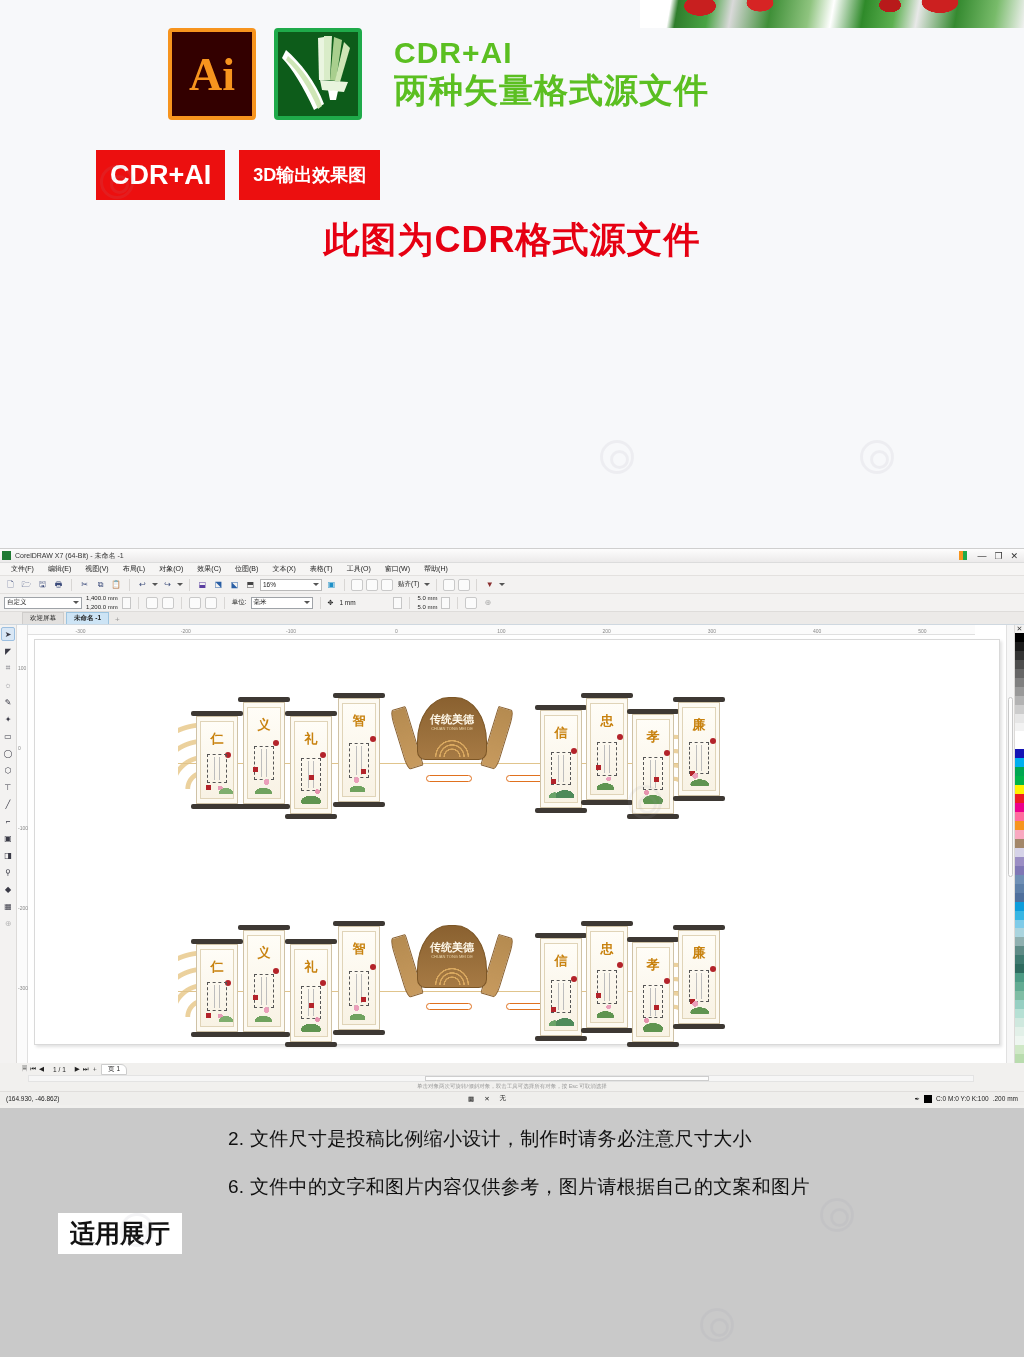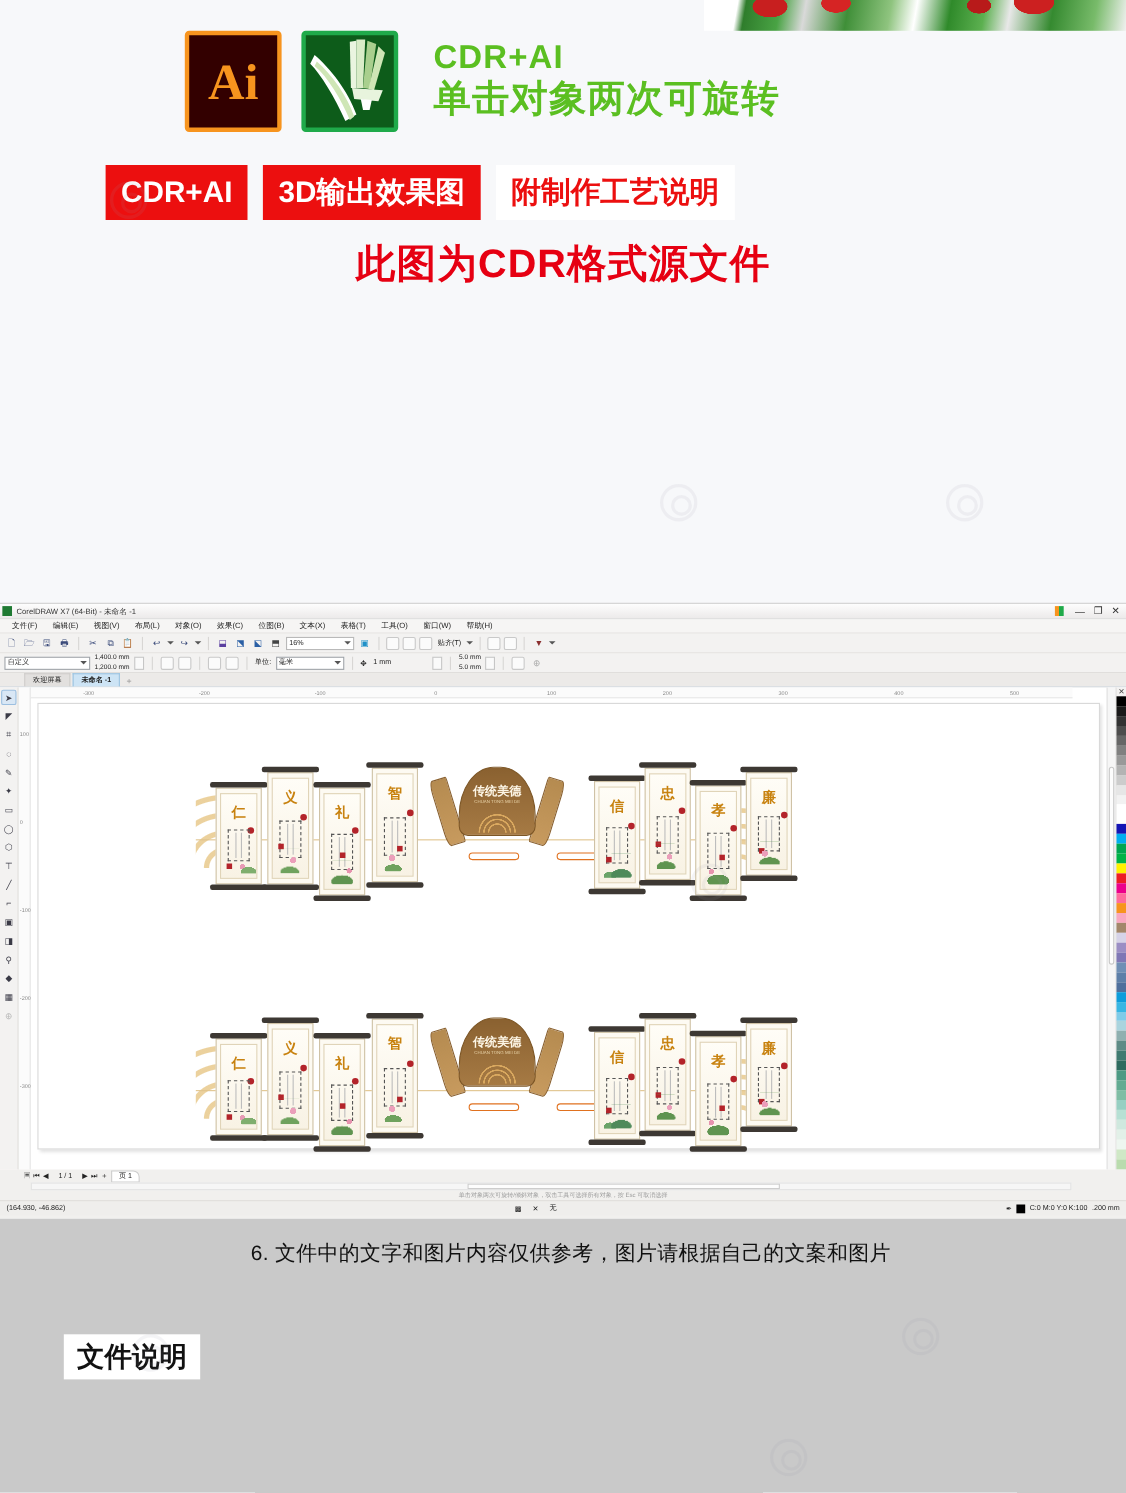--- a/index.html
+++ b/index.html
@@ -216,7 +216,7 @@
     </div>
     <div class="fmt-text">
       <div class="l1">CDR+AI</div>
-      <div class="l2">单击对象两次可旋转</div>
+      <div class="l2">两种矢量格式源文件</div>
     </div>
   </div>
 

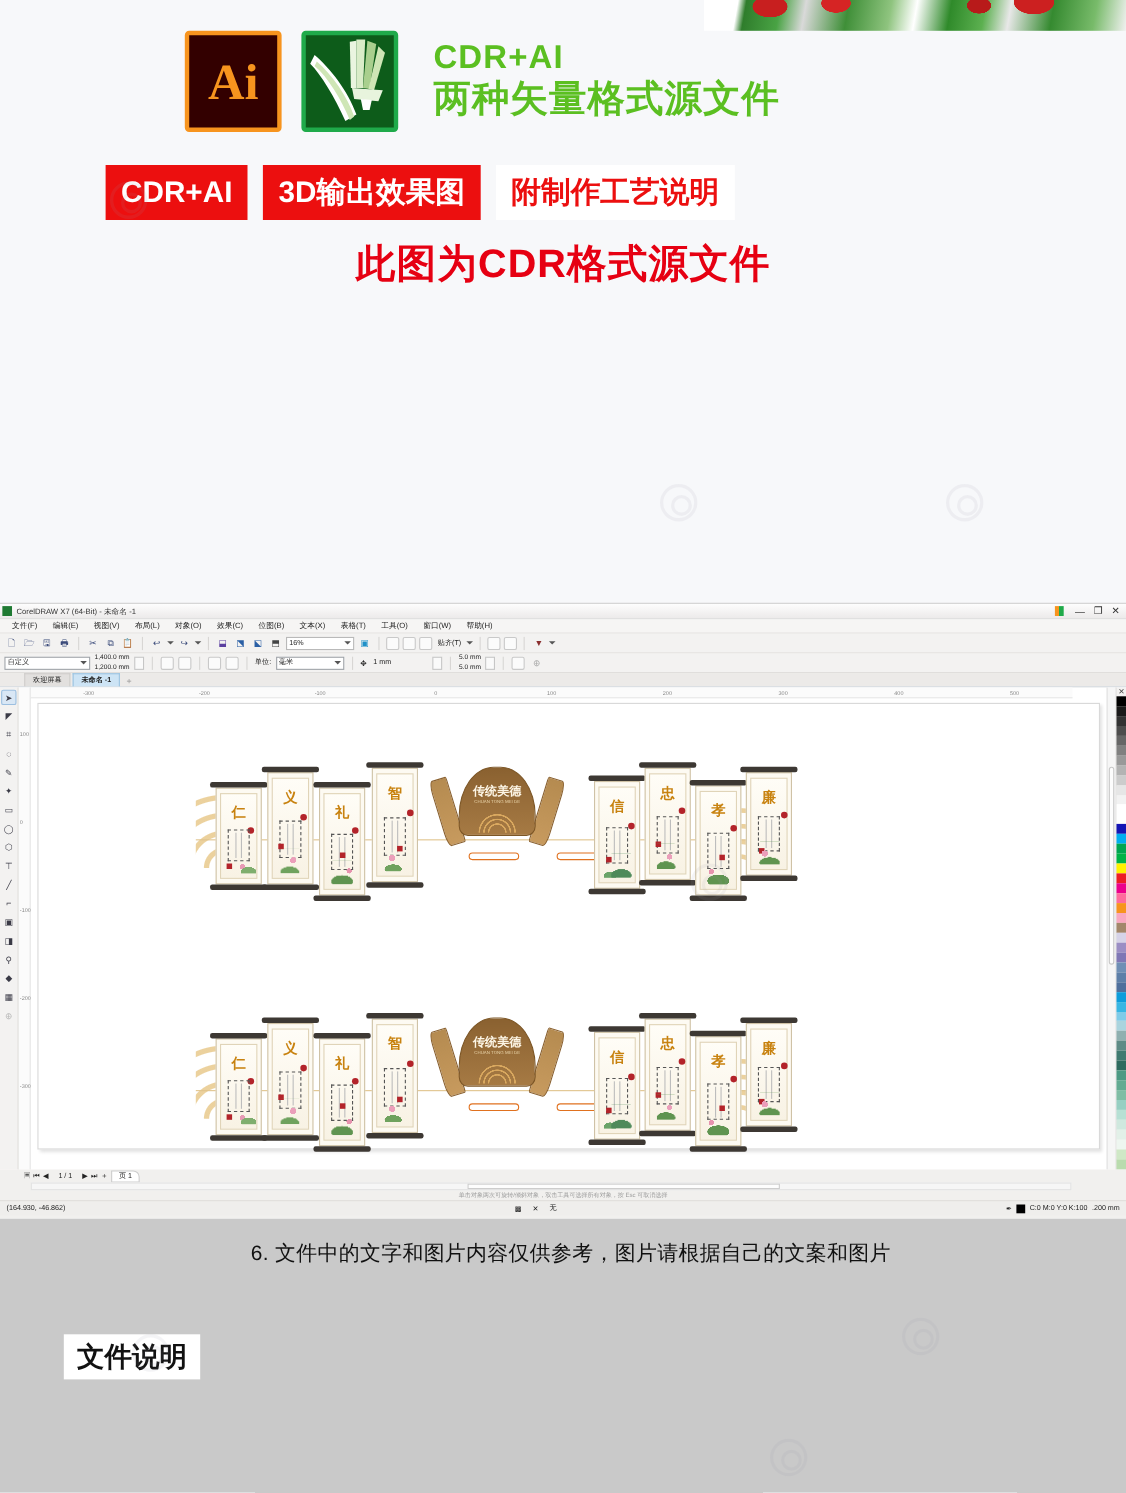--- a/index.html
+++ b/index.html
@@ -53,7 +53,7 @@
            font-size: 27px; font-weight: bold; white-space: nowrap; }
   .badge.red { background: #ec0f0f; color: #ffffff; }
   .badge.white { background: #ffffff; color: #ec0f0f; }
-  .badge.sm { font-size: 27px; }
+  .badge.sm { font-size: 18px; }
 
   .suit-line { text-align: center; margin-top: 22px; font-size: 27px; font-weight: bold; color: #111;
                letter-spacing: 0px; }

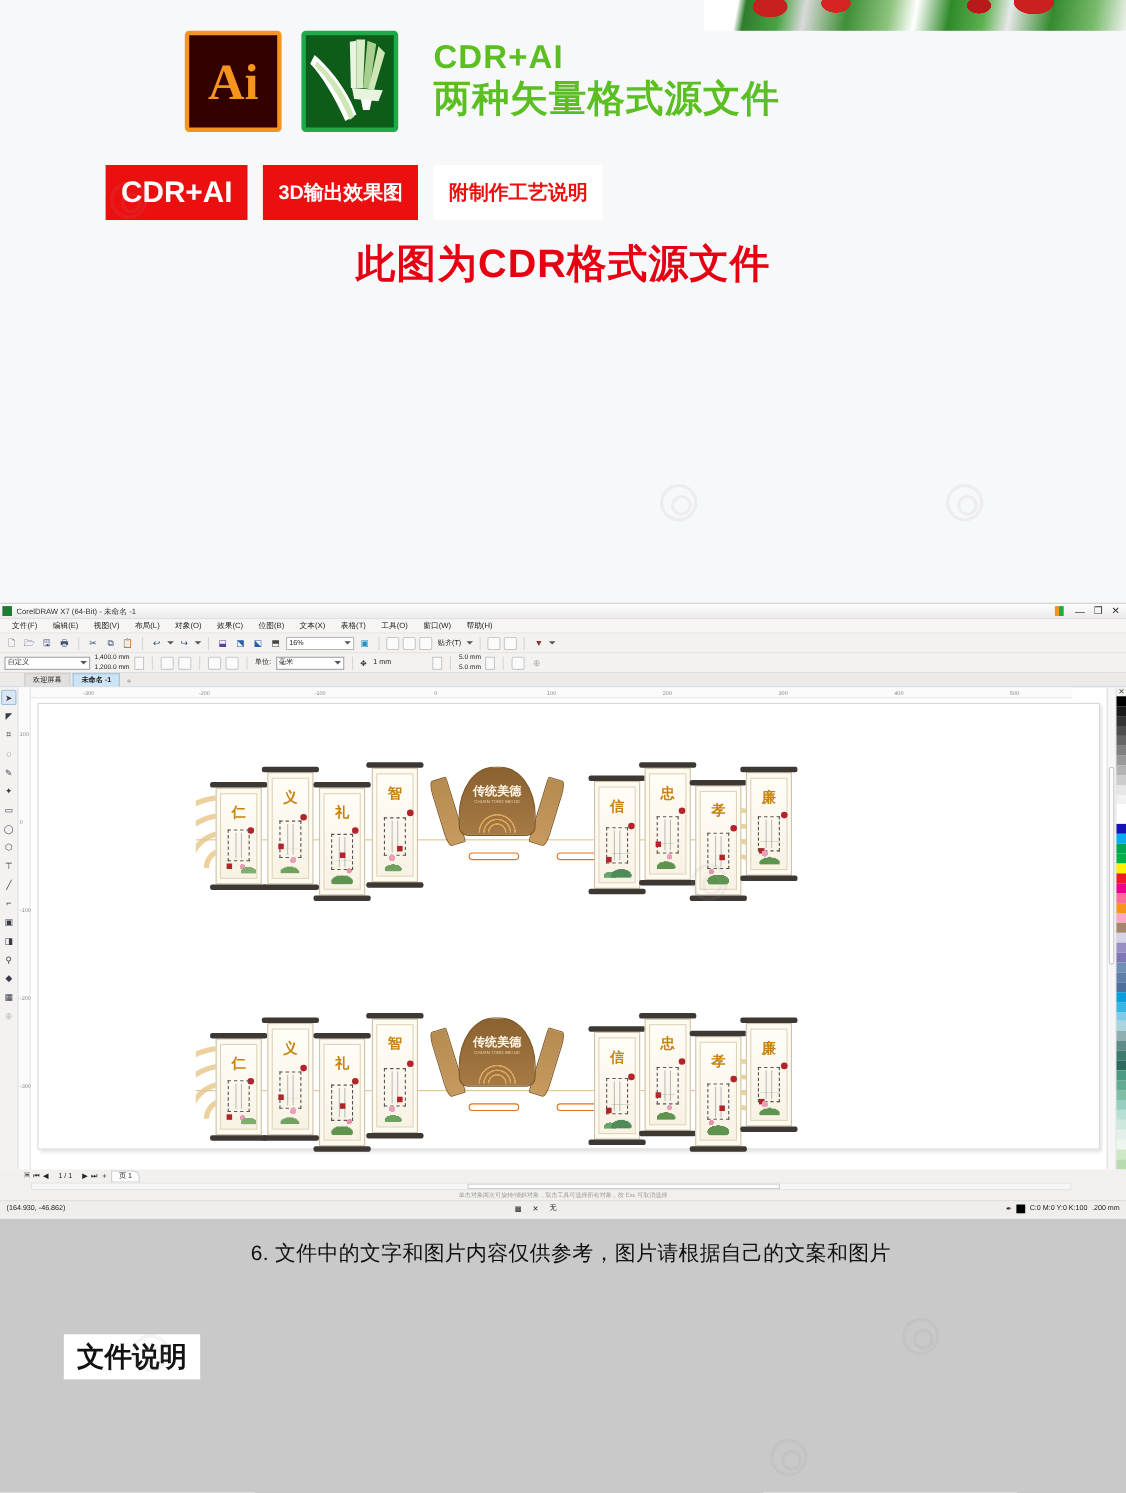--- a/index.html
+++ b/index.html
@@ -226,9 +226,6 @@
       </div>
     <div class="badge red sm">
         <span>3D输出效果图</span>
-      </div>
-    <div class="badge white sm">
-        <span>附制作工艺说明</span>
       </div>
   </div>
 

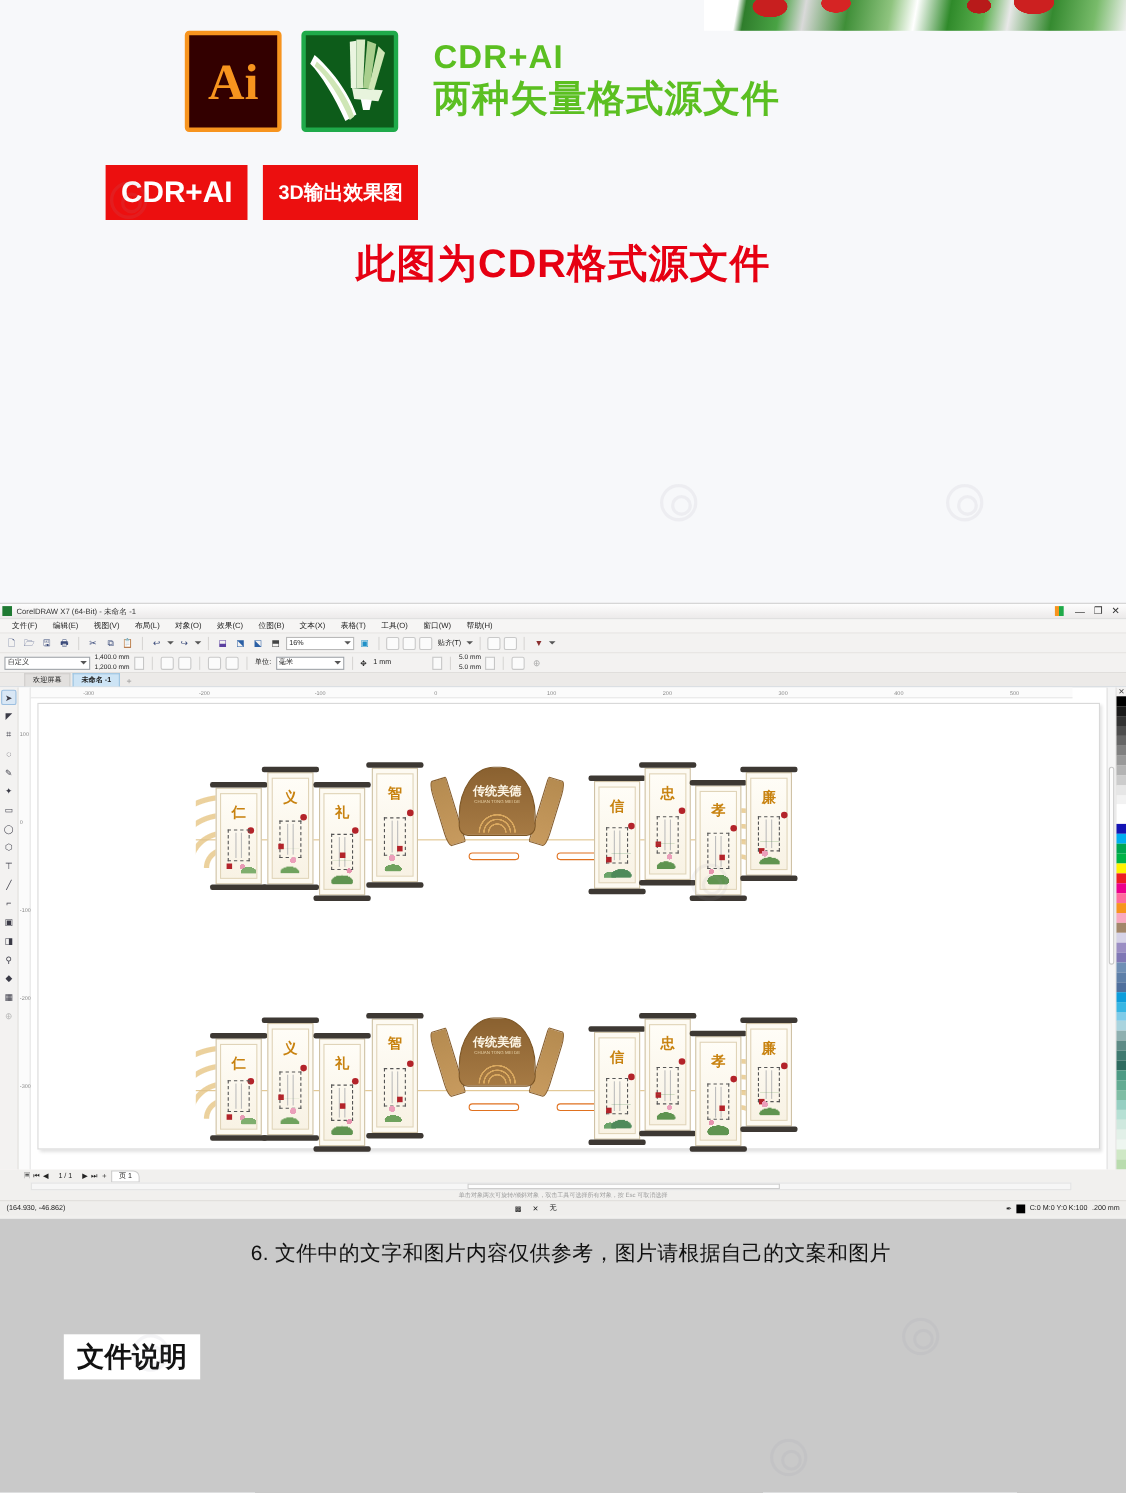--- a/index.html
+++ b/index.html
@@ -747,6 +747,7 @@
 <div class="footer">
   <div class="fl-badge">文件说明</div>
   <div class="notes">
+    <div>2. 文件尺寸是投稿比例缩小设计，制作时请务必注意尺寸大小</div>
     <div>6. 文件中的文字和图片内容仅供参考，图片请根据自己的文案和图片</div>
   </div>
   <div class="wm" style="left:120px; top:105px;">

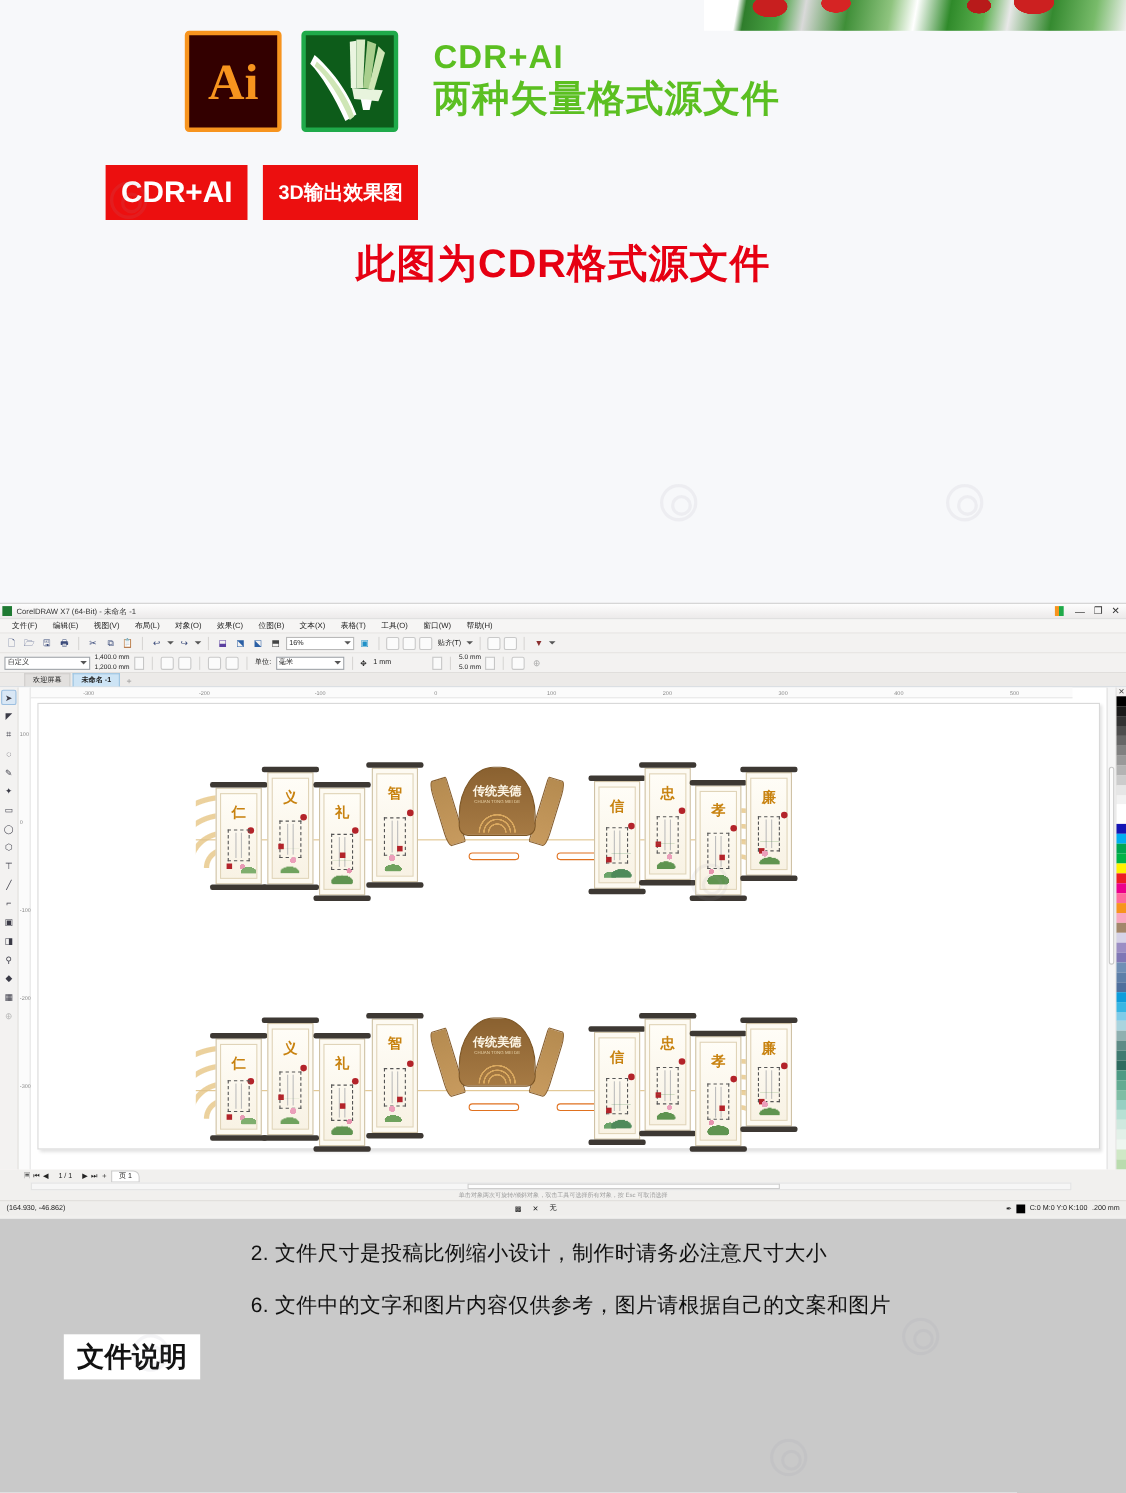--- a/index.html
+++ b/index.html
@@ -745,7 +745,7 @@
 </div>
 
 <div class="footer">
-  <div class="fl-badge">文件说明</div>
+  <div class="fl-badge">适用展厅</div>
   <div class="notes">
     <div>2. 文件尺寸是投稿比例缩小设计，制作时请务必注意尺寸大小</div>
     <div>6. 文件中的文字和图片内容仅供参考，图片请根据自己的文案和图片</div>

